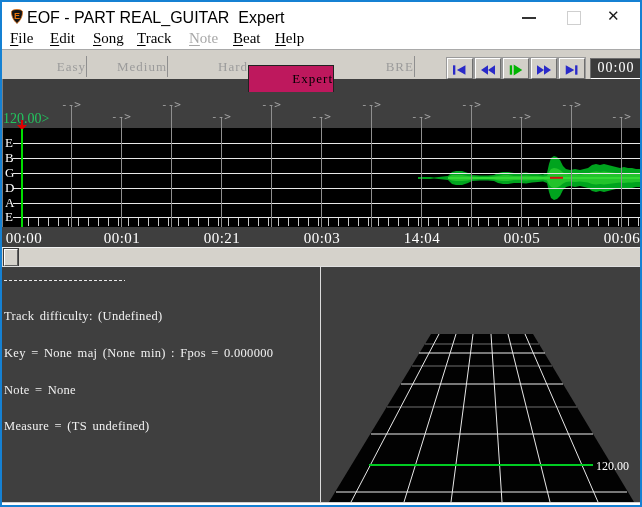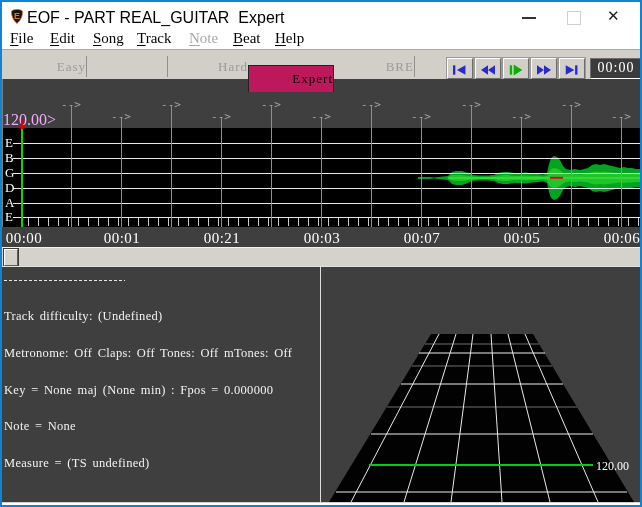--- a/index.html
+++ b/index.html
@@ -111,6 +111,7 @@
   <div class="tabrow">
     <span class="tab" style="left:3px;width:81px">Easy</span>
     <span class="tab-divider" style="left:84px"></span>
+    <span class="tab" style="left:85px;width:80px">Medium</span>
     <span class="tab-divider" style="left:165px"></span>
     <span class="tab" style="left:166px;width:80px">Hard</span>
     <span class="tab active" style="left:246px;width:84px">Expert</span>

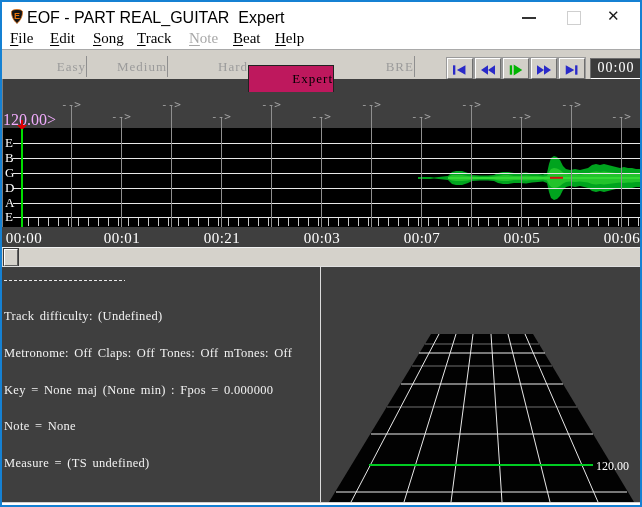--- a/index.html
+++ b/index.html
@@ -52,7 +52,7 @@
   .beat-arrow{position:absolute;width:28px;margin-left:-14px;text-align:center;font-size:11px;
               color:#a3a3a3;letter-spacing:0;z-index:3;font-family:"DejaVu Sans Mono",monospace;}
   .beat-arrow.high{top:19px;} .beat-arrow.low{top:31px;}
-  .bpm-marker{position:absolute;left:1px;top:32px;font-size:16px;color:#f0abfc;z-index:4;}
+  .bpm-marker{position:absolute;left:1px;top:32px;font-size:14px;color:#22c55e;z-index:4;}
   .seek-line{position:absolute;left:19px;top:50px;width:2px;height:98px;background:#00dd00;z-index:5;}
   .seek-stem{position:absolute;left:19px;top:41px;width:2px;height:6px;background:#e00000;z-index:5;}
   .seek-head{position:absolute;left:15px;top:46px;width:0;height:0;z-index:5;

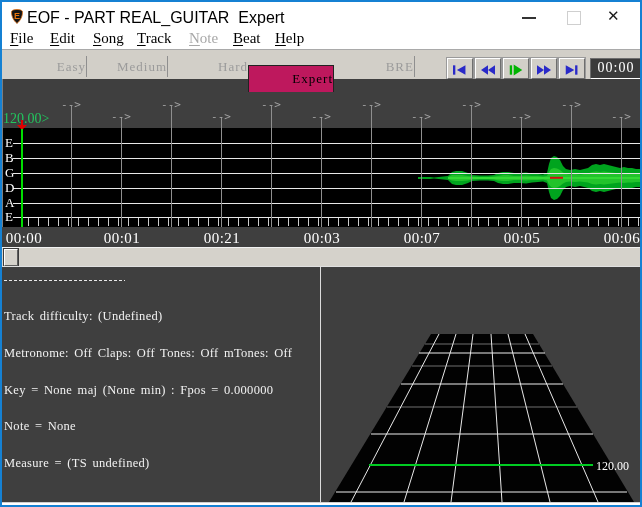--- a/index.html
+++ b/index.html
@@ -211,7 +211,7 @@
     <span class="tl-label" style="left:98px">00:01</span>
     <span class="tl-label" style="left:198px">00:21</span>
     <span class="tl-label" style="left:298px">00:03</span>
-    <span class="tl-label" style="left:398px">00:07</span>
+    <span class="tl-label" style="left:398px">14:04</span>
     <span class="tl-label" style="left:498px">00:05</span>
     <span class="tl-label" style="left:598px">00:06</span>
 

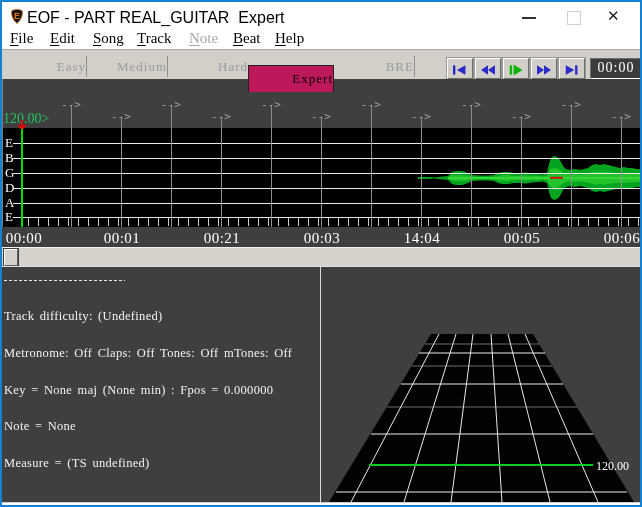--- a/index.html
+++ b/index.html
@@ -224,7 +224,6 @@
     <div class="info-dashes"></div>
     <div class="info-body">
       <div>Track difficulty: (Undefined)</div>
-      <div>Metronome: Off Claps: Off Tones: Off mTones: Off</div>
       <div>Key = None maj (None min) : Fpos = 0.000000</div>
       <div>Note = None</div>
       <div>Measure = (TS undefined)</div>

